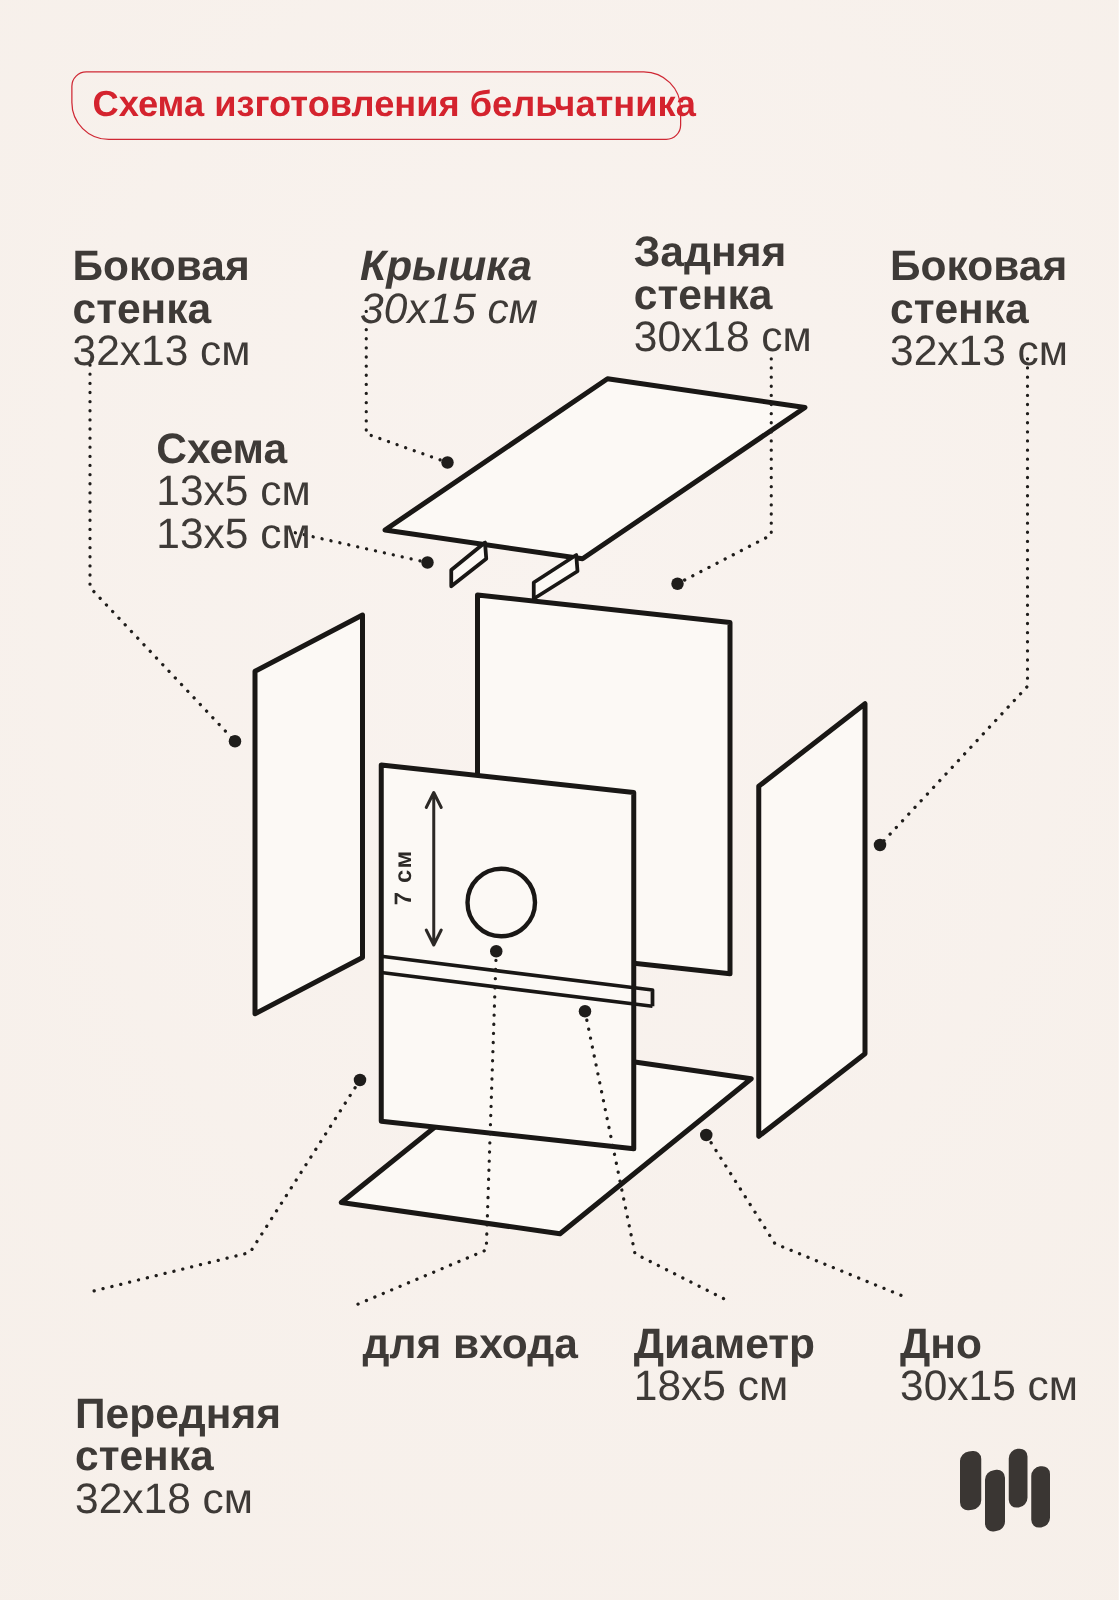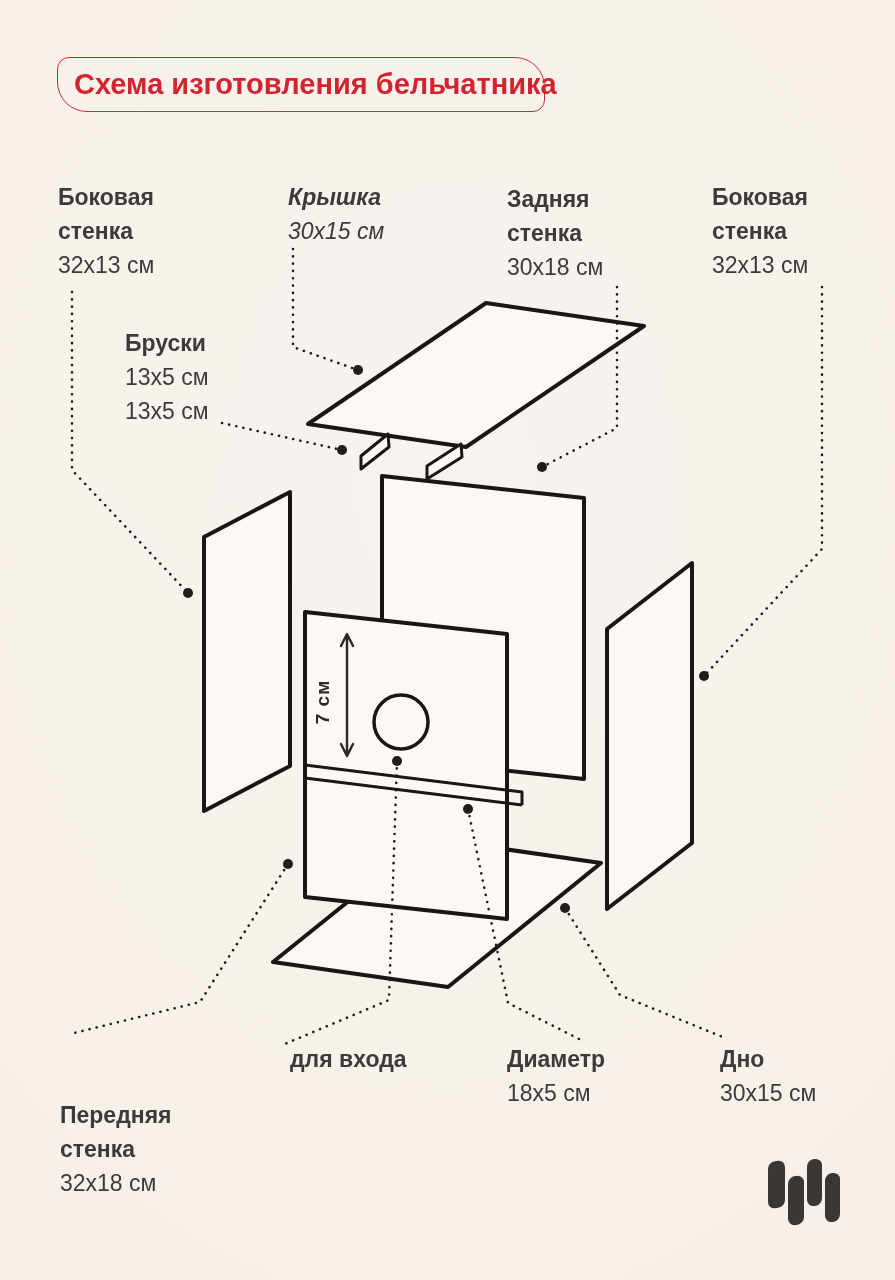--- a/index.html
+++ b/index.html
@@ -24,8 +24,9 @@
   .label{
     position:absolute;
     color:#3e3a37;
-    font-size:23px;line-height:34px;
+    font-size:34px;line-height:34px;
     white-space:nowrap;
+    margin-top:16px;
   }
   .label .b{font-weight:700;}
   .label .r{font-weight:400;}

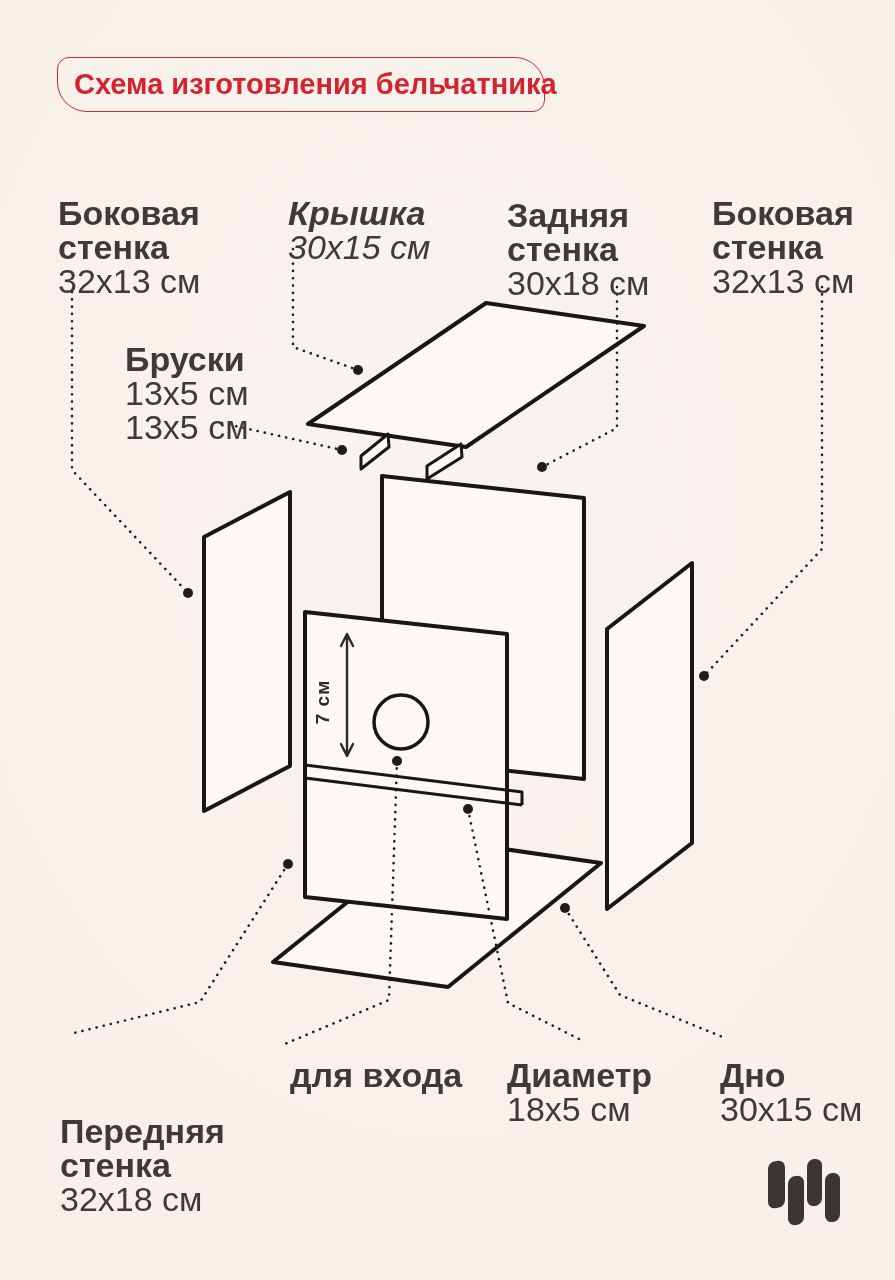--- a/index.html
+++ b/index.html
@@ -110,7 +110,7 @@
     <div class="r">30х15 см</div>
   </div>
 
-  <div class="label" style="left:507px;top:182px;">
+  <div class="label" style="left:507px;top:169px;">
     <div class="b">Задняя</div>
     <div class="b">стенка</div>
     <div class="r">30х18 см</div>

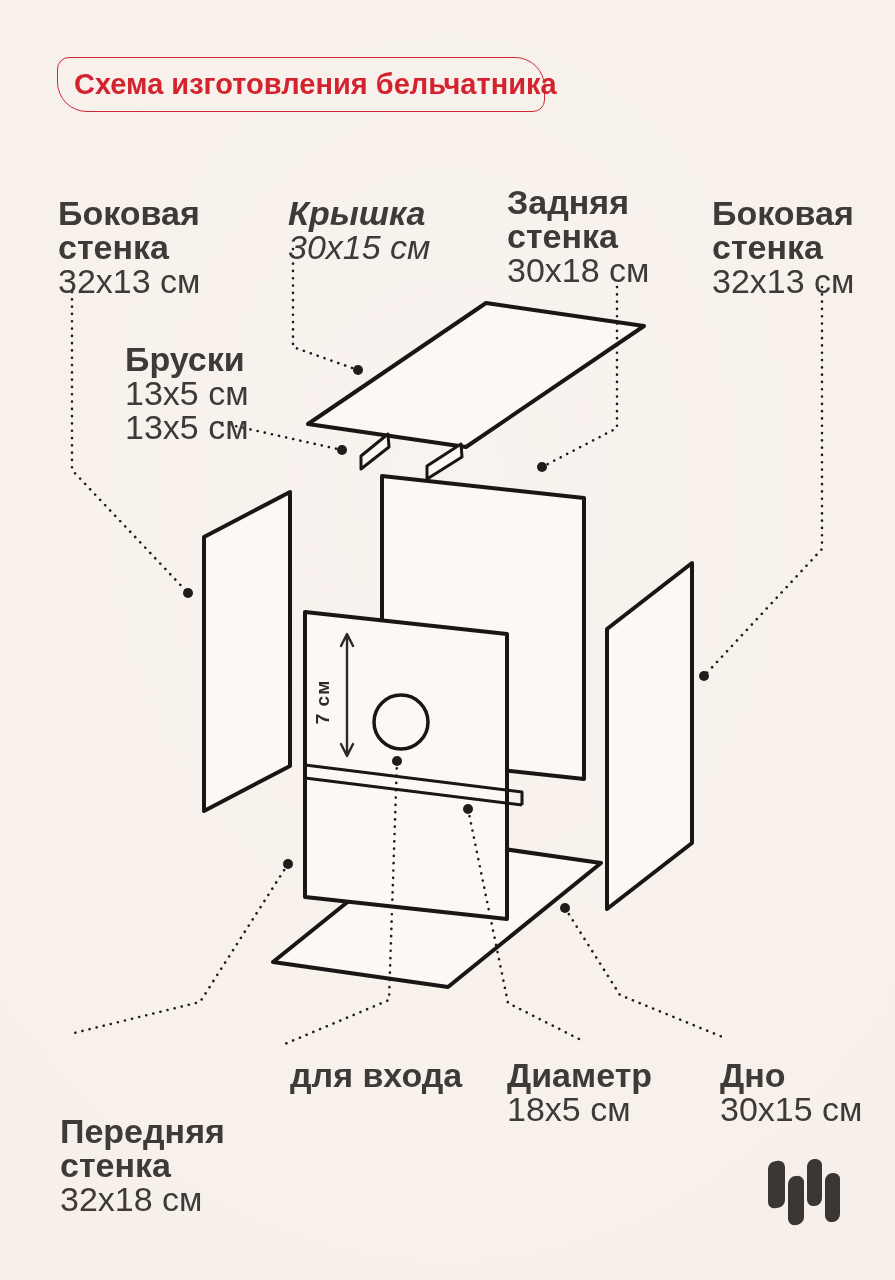--- a/index.html
+++ b/index.html
@@ -123,7 +123,7 @@
   </div>
 
   <div class="label" style="left:125px;top:326px;">
-    <div class="b">Бруски</div>
+    <div class="b">Схема</div>
     <div class="r">13х5 см</div>
     <div class="r">13х5 см</div>
   </div>

